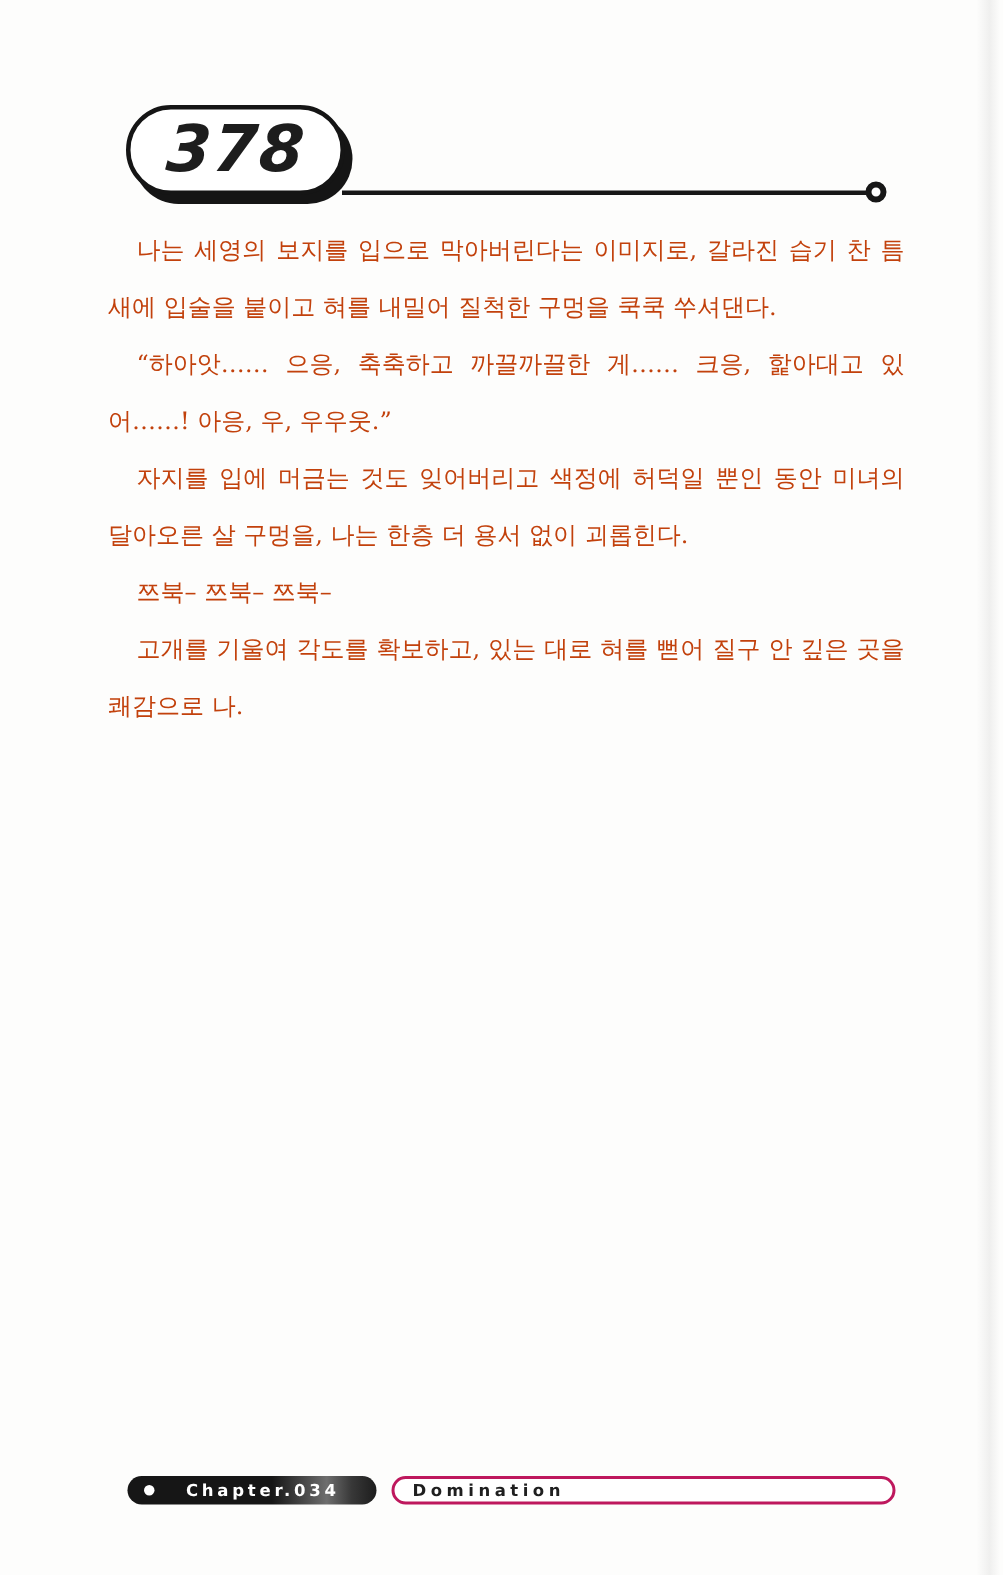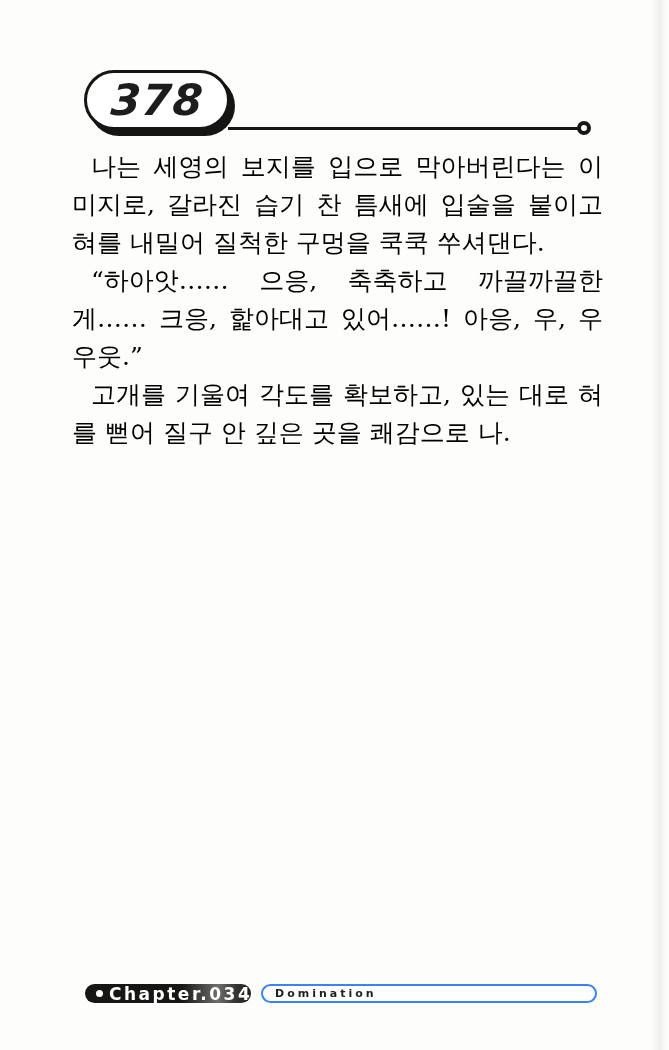--- a/index.html
+++ b/index.html
@@ -77,8 +77,8 @@
     left: 72px;
     top: 148px;
     width: 531px;
-    color: #000000;
-    font-size: 25px;
+    color: #c2410c;
+    font-size: 16px;
     line-height: 38px;
     text-align: justify;
     word-break: break-all;

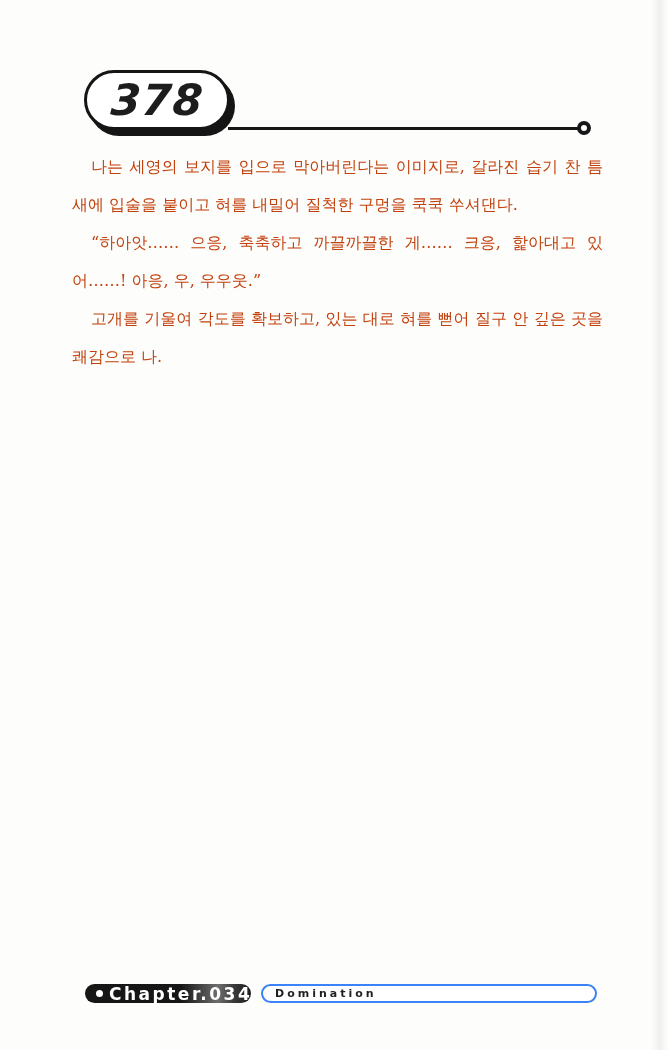--- a/index.html
+++ b/index.html
@@ -159,6 +159,7 @@
   <main class="body-text">
     <p class="para">나는 세영의 보지를 입으로 막아버린다는 이미지로, 갈라진 습기 찬 틈새에 입술을 붙이고 혀를 내밀어 질척한 구멍을 쿡쿡 쑤셔댄다.</p>
     <p class="para gap-before">“하아앗…… 으응, 축축하고 까끌까끌한 게…… 크응, 핥아대고 있어……! 아응, 우, 우우웃.”</p>
+    <p class="para">자지를 입에 머금는 것도 잊어버리고 색정에 허덕일 뿐인 동안 미녀의 달아오른 살 구멍을, 나는 한층 더 용서 없이 괴롭힌다.</p>
     <p class="para">고개를 기울여 각도를 확보하고, 있는 대로 혀를 뻗어 질구 안 깊은 곳을 쾌감으로 나.</p>
   </main>
 

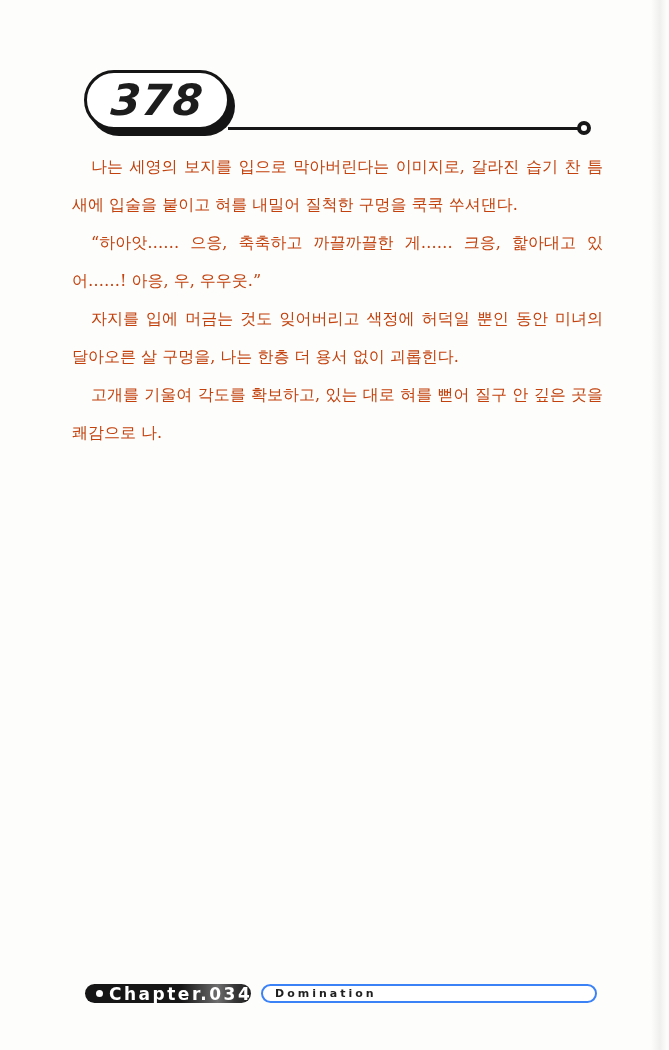--- a/index.html
+++ b/index.html
@@ -160,6 +160,7 @@
     <p class="para">나는 세영의 보지를 입으로 막아버린다는 이미지로, 갈라진 습기 찬 틈새에 입술을 붙이고 혀를 내밀어 질척한 구멍을 쿡쿡 쑤셔댄다.</p>
     <p class="para gap-before">“하아앗…… 으응, 축축하고 까끌까끌한 게…… 크응, 핥아대고 있어……! 아응, 우, 우우웃.”</p>
     <p class="para">자지를 입에 머금는 것도 잊어버리고 색정에 허덕일 뿐인 동안 미녀의 달아오른 살 구멍을, 나는 한층 더 용서 없이 괴롭힌다.</p>
+    <p class="para gap-before">쯔북– 쯔북– 쯔북–</p>
     <p class="para">고개를 기울여 각도를 확보하고, 있는 대로 혀를 뻗어 질구 안 깊은 곳을 쾌감으로 나.</p>
   </main>
 

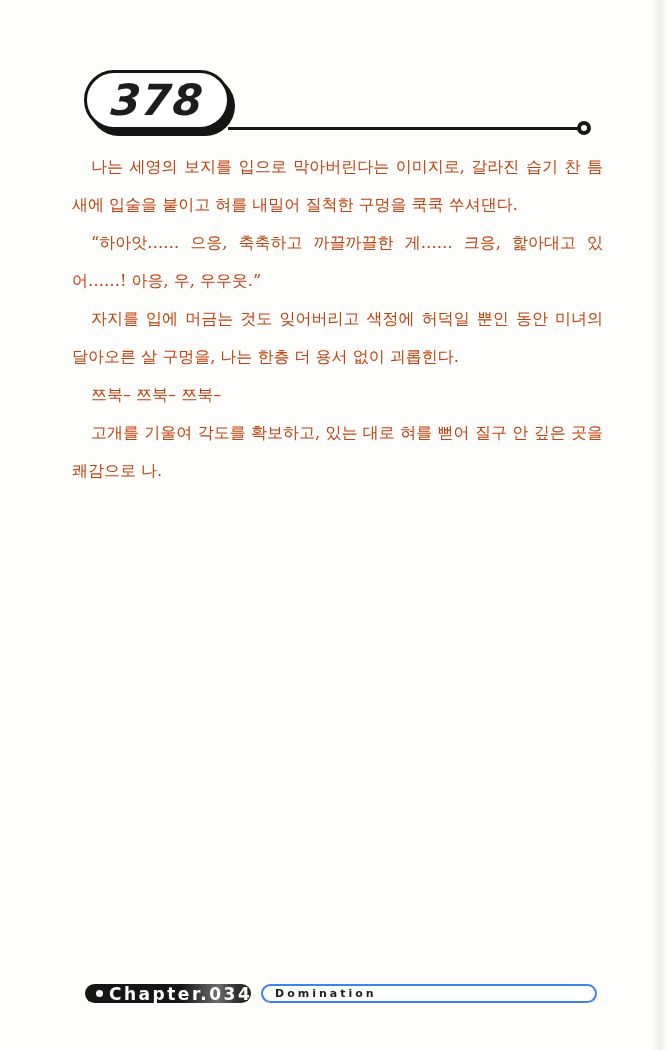--- a/index.html
+++ b/index.html
@@ -115,9 +115,9 @@
     color: #ffffff;
     font-family: "DejaVu Sans", sans-serif;
     font-weight: bold;
-    font-size: 17px;
+    font-size: 11px;
     letter-spacing: 2.5px;
-    margin-left: 6px;
+    margin-left: 21px;
     white-space: nowrap;
   }
   .footer-series {

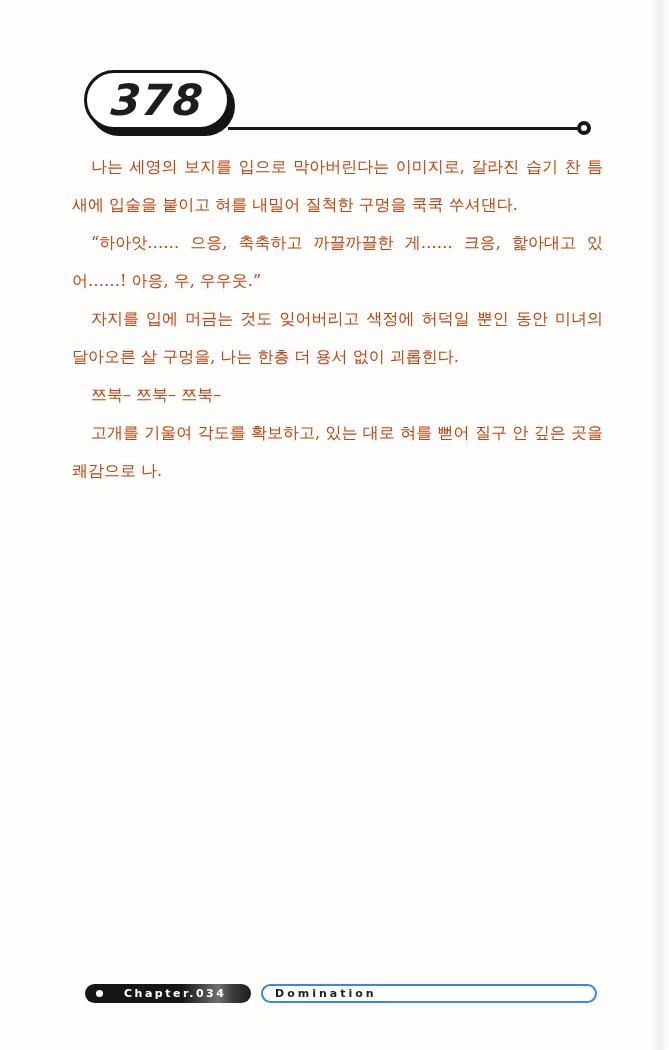--- a/index.html
+++ b/index.html
@@ -126,7 +126,7 @@
     top: 984px;
     width: 336px;
     height: 19px;
-    border: 2px solid #3b82f6;
+    border: 2px solid #be185d;
     border-radius: 11px;
     background: #ffffff;
     box-sizing: border-box;

